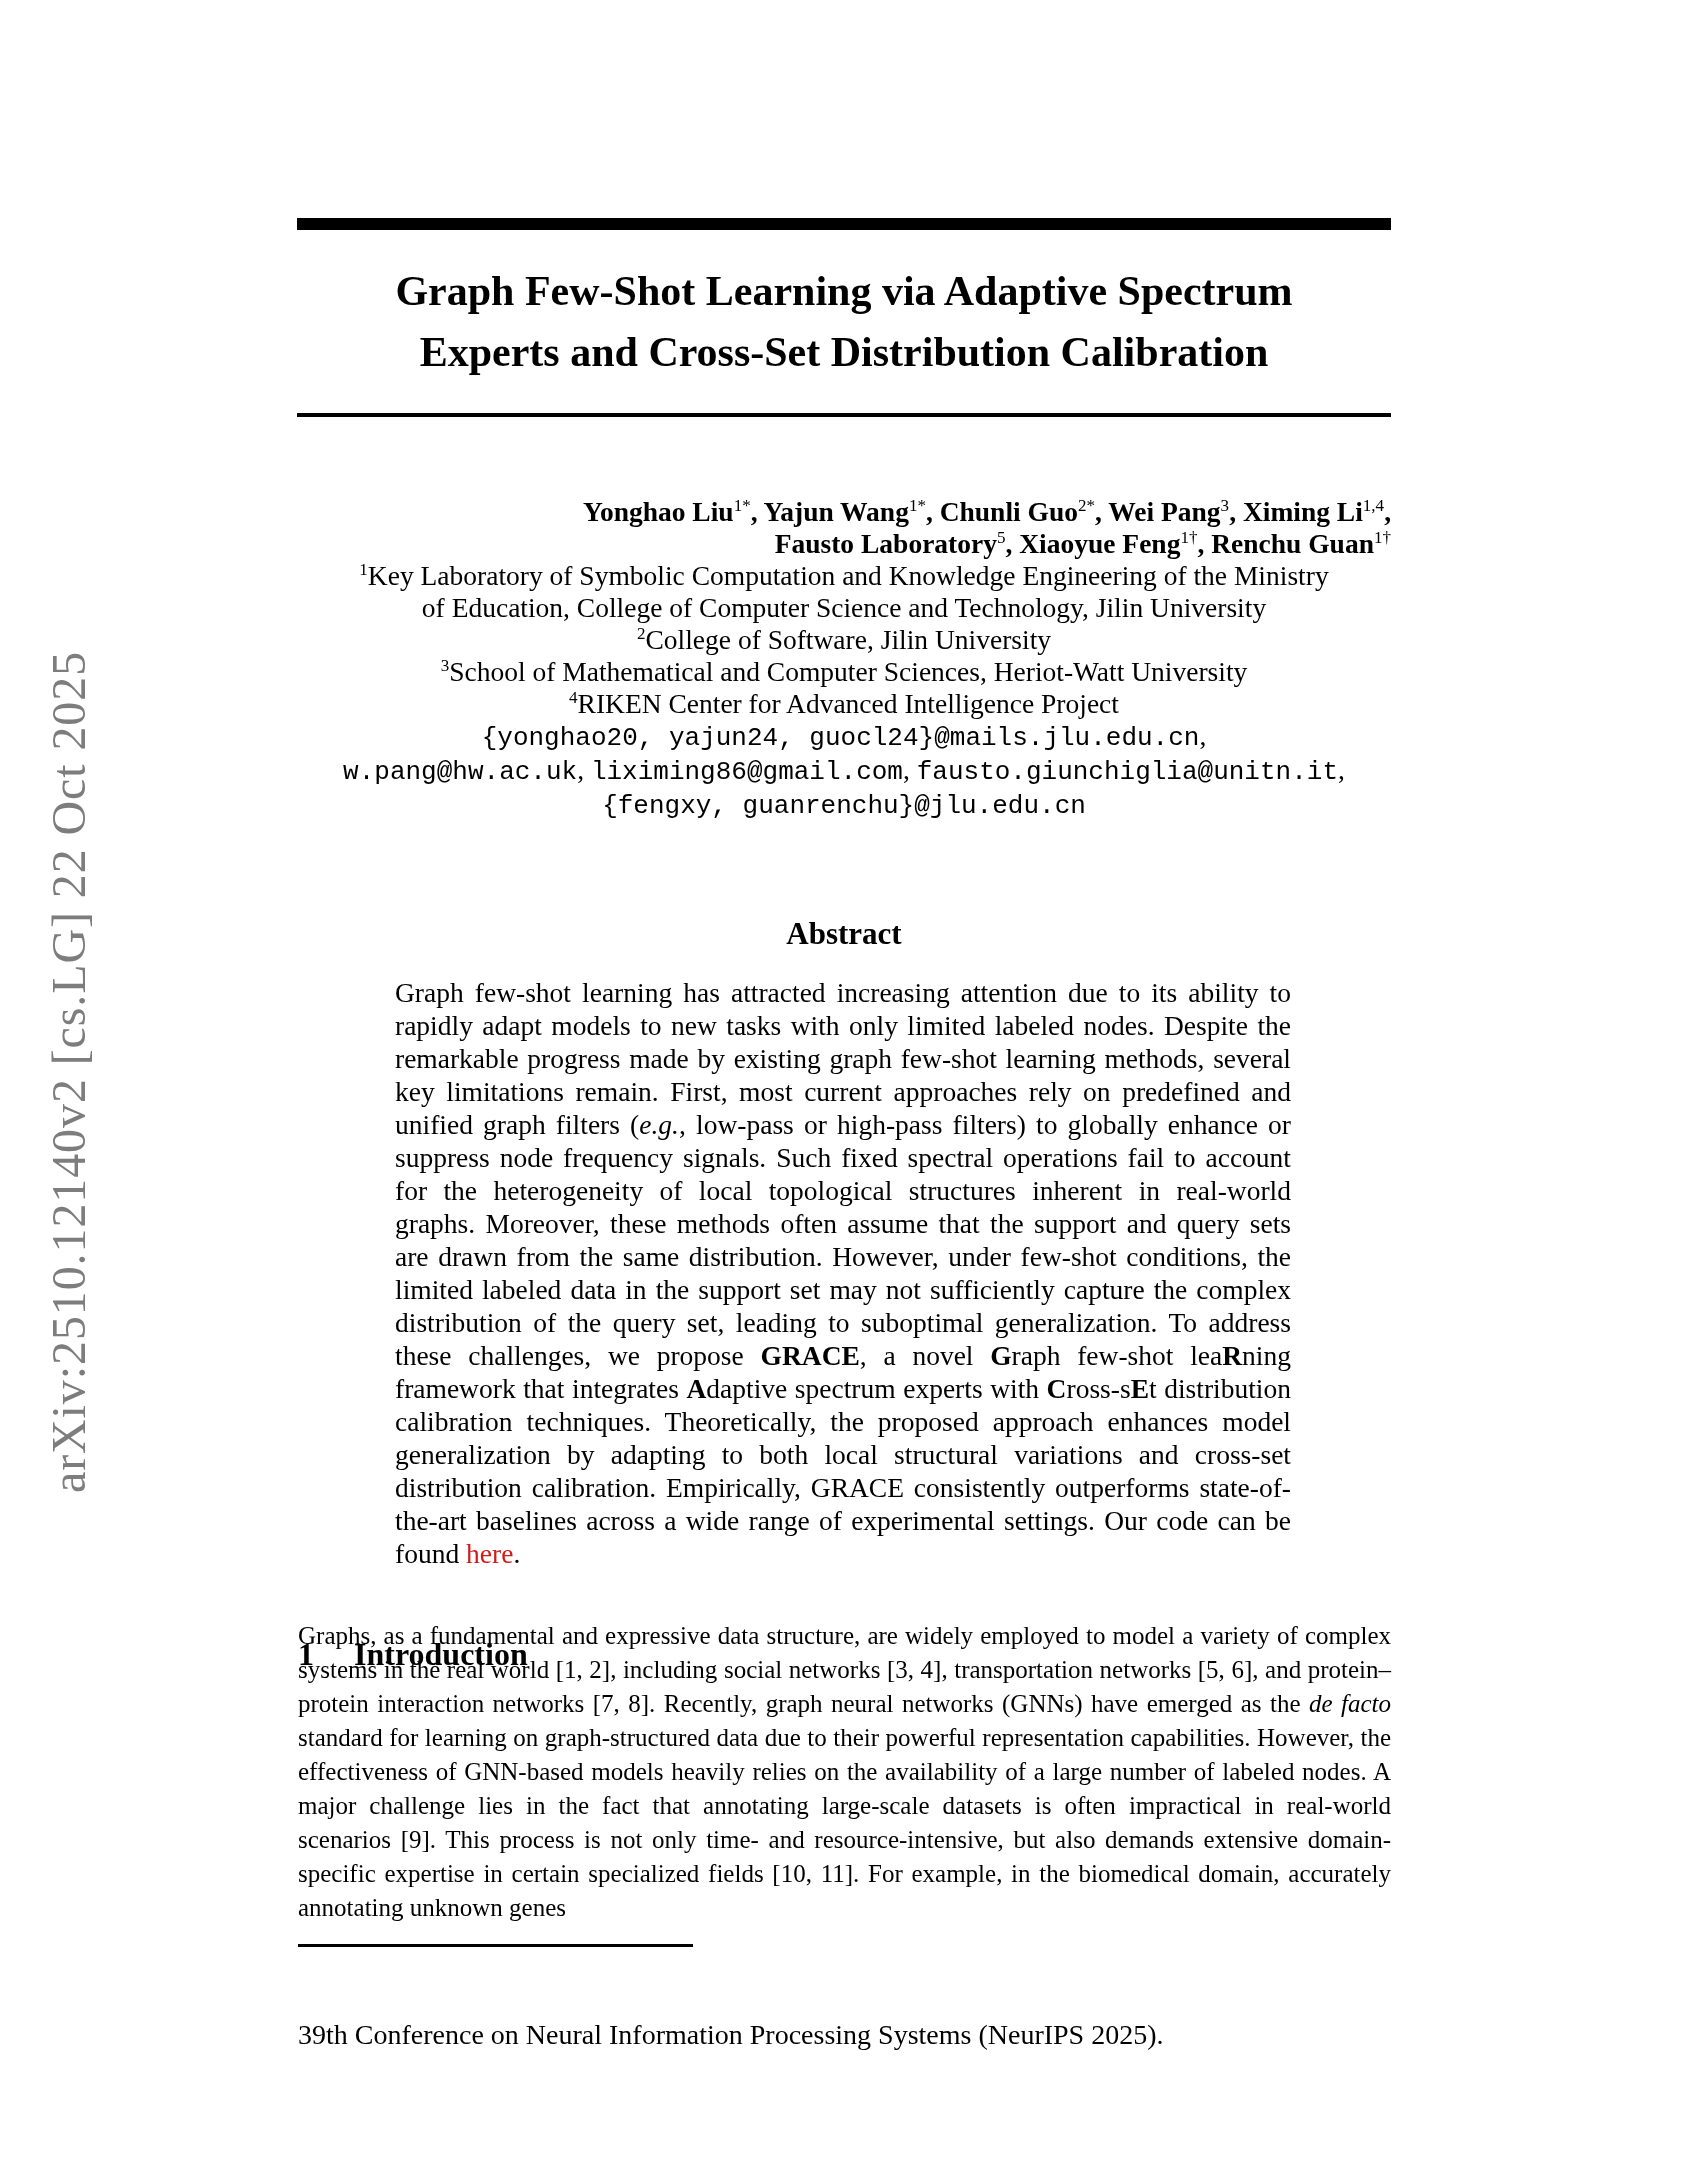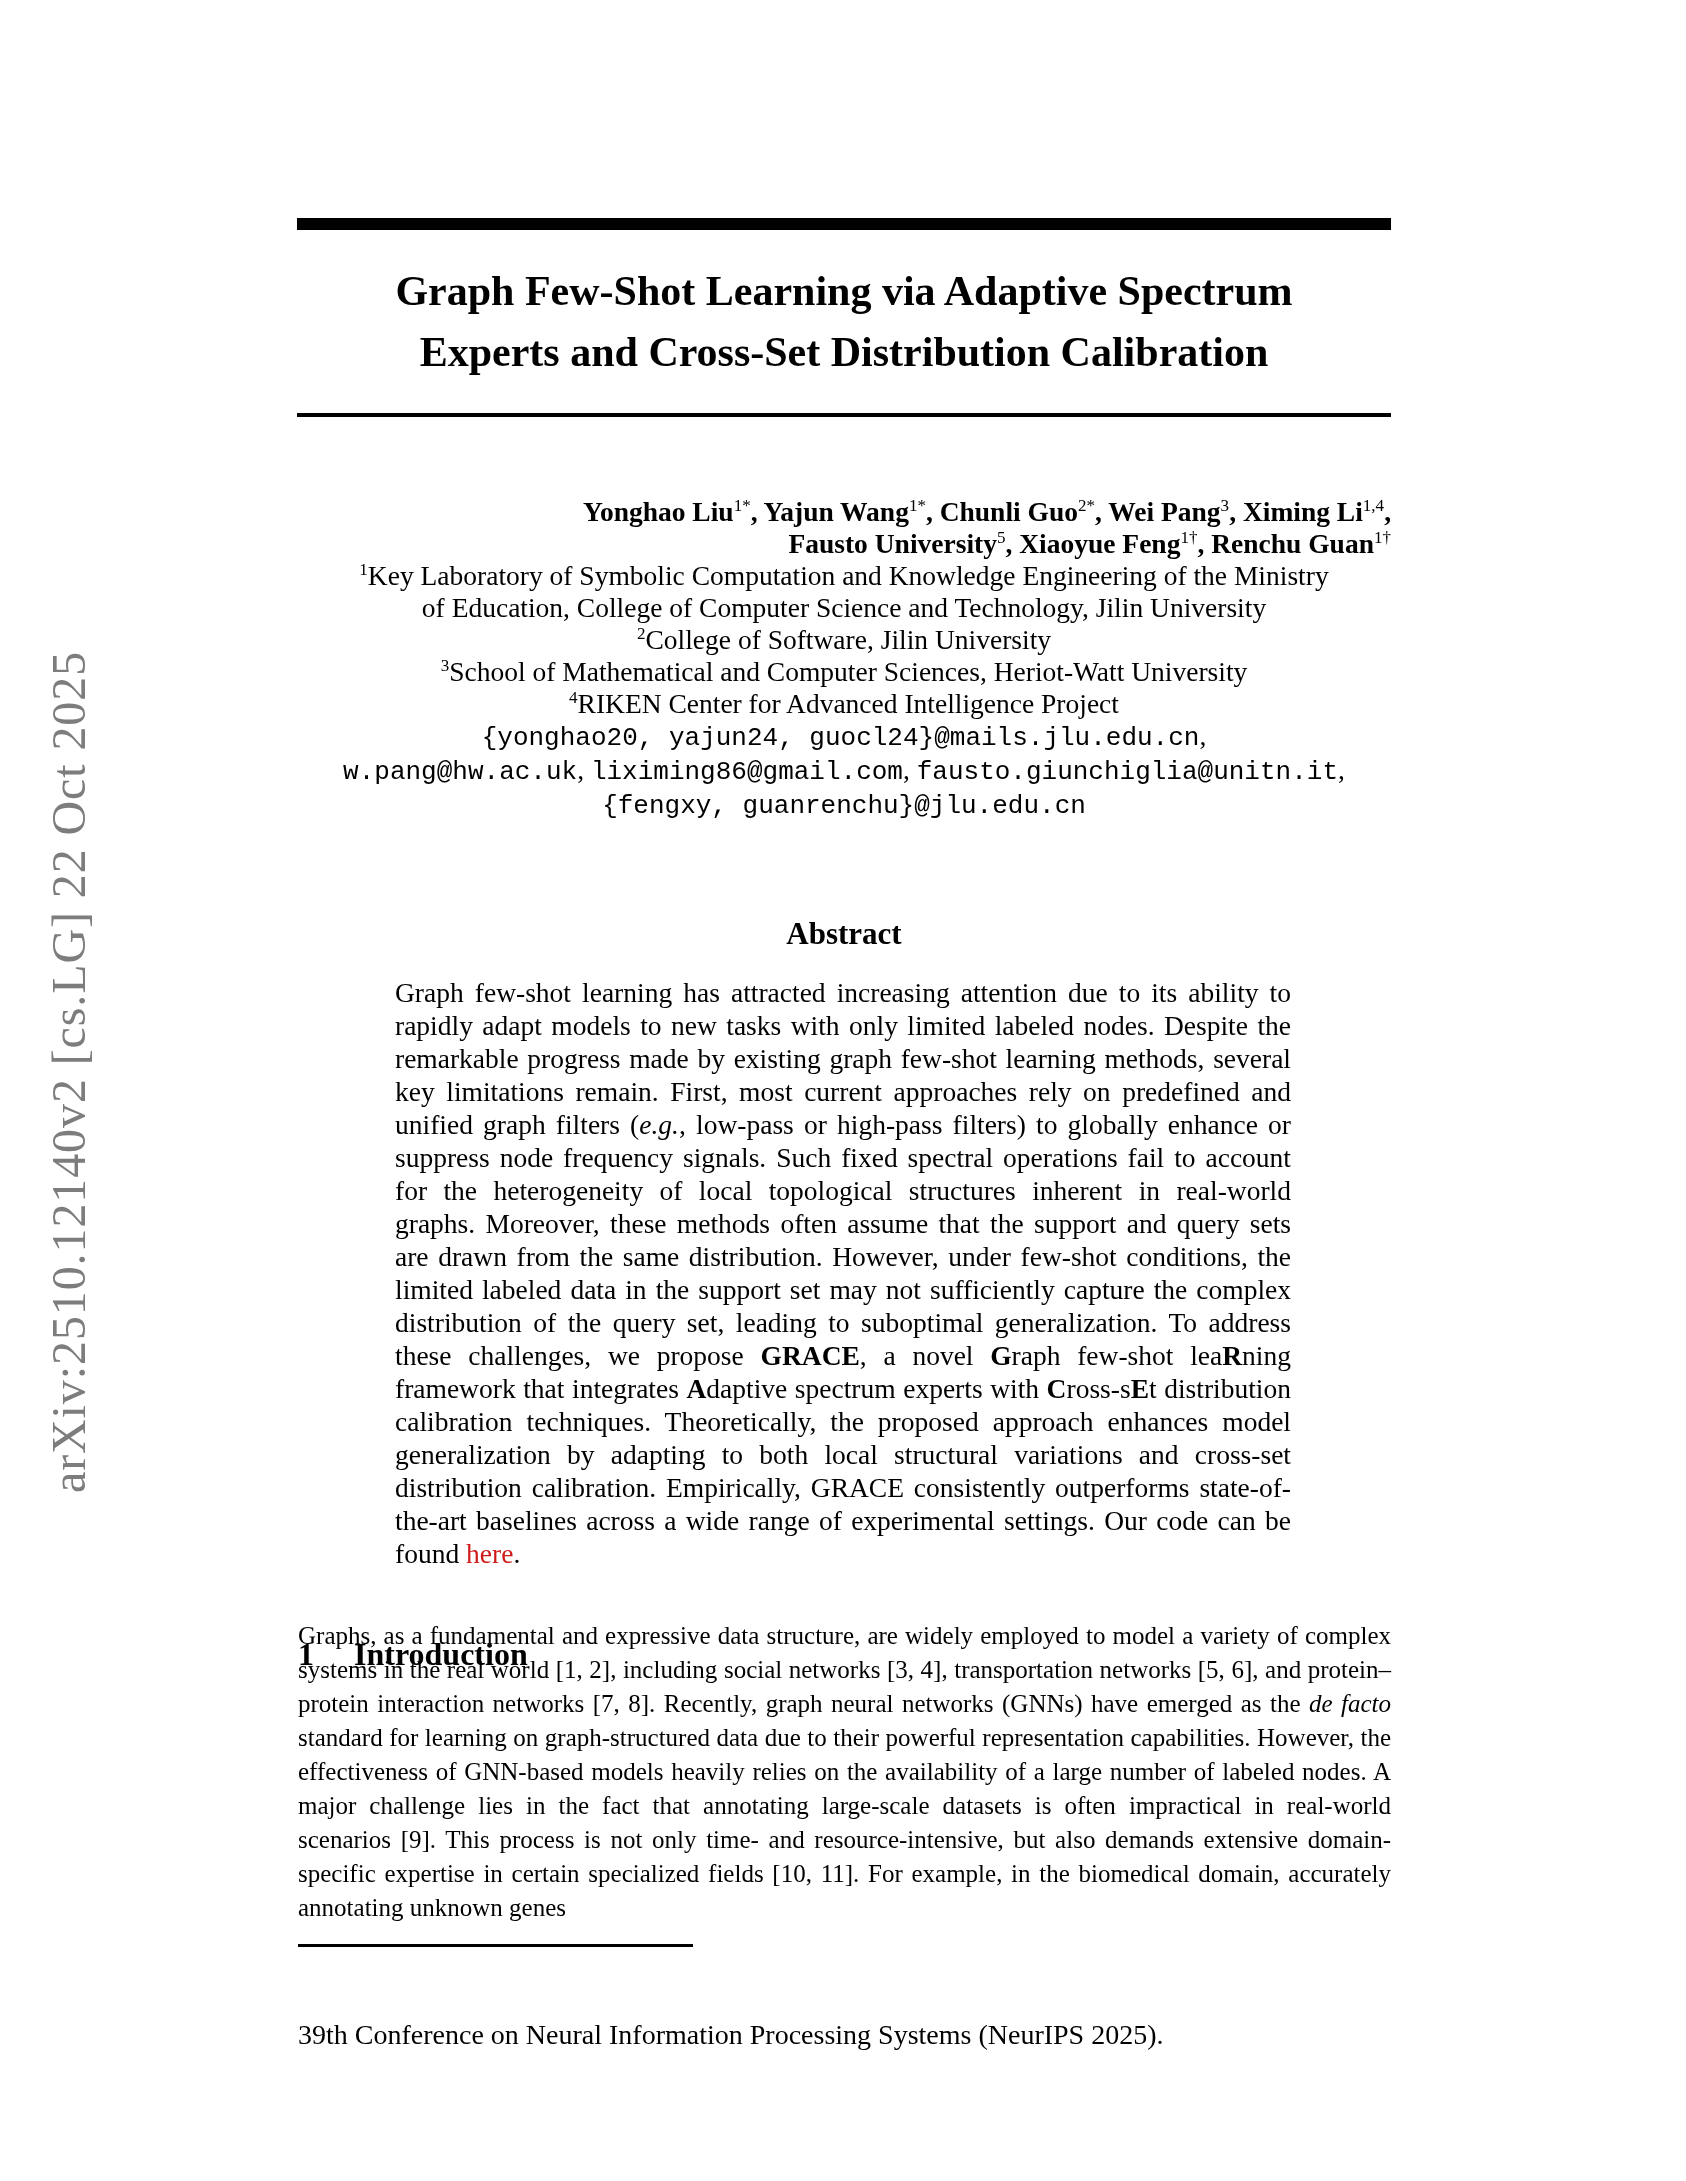--- a/index.html
+++ b/index.html
@@ -97,7 +97,7 @@
 
   <div class="header-block">
       <div class="hline authors"><span>Yonghao Liu</span><sup>1*</sup><span>, </span><span>Yajun Wang</span><sup>1*</sup><span>, </span><span>Chunli Guo</span><sup>2*</sup><span>, </span><span>Wei Pang</span><sup>3</sup><span>, </span><span>Ximing Li</span><sup>1,4</sup><span>,</span></div>
-      <div class="hline authors"><span>Fausto University</span><sup>5</sup><span>, </span><span>Xiaoyue Feng</span><sup>1†</sup><span>, </span><span>Renchu Guan</span><sup>1†</sup></div>
+      <div class="hline authors"><span>Fausto Laboratory</span><sup>5</sup><span>, </span><span>Xiaoyue Feng</span><sup>1†</sup><span>, </span><span>Renchu Guan</span><sup>1†</sup></div>
       <div class="hline affil"><sup>1</sup><span>Key Laboratory of Symbolic Computation and Knowledge Engineering of the Ministry</span></div>
       <div class="hline affil"><span>of Education, College of Computer Science and Technology, Jilin University</span></div>
       <div class="hline affil"><sup>2</sup><span>College of Software, Jilin University</span></div>

